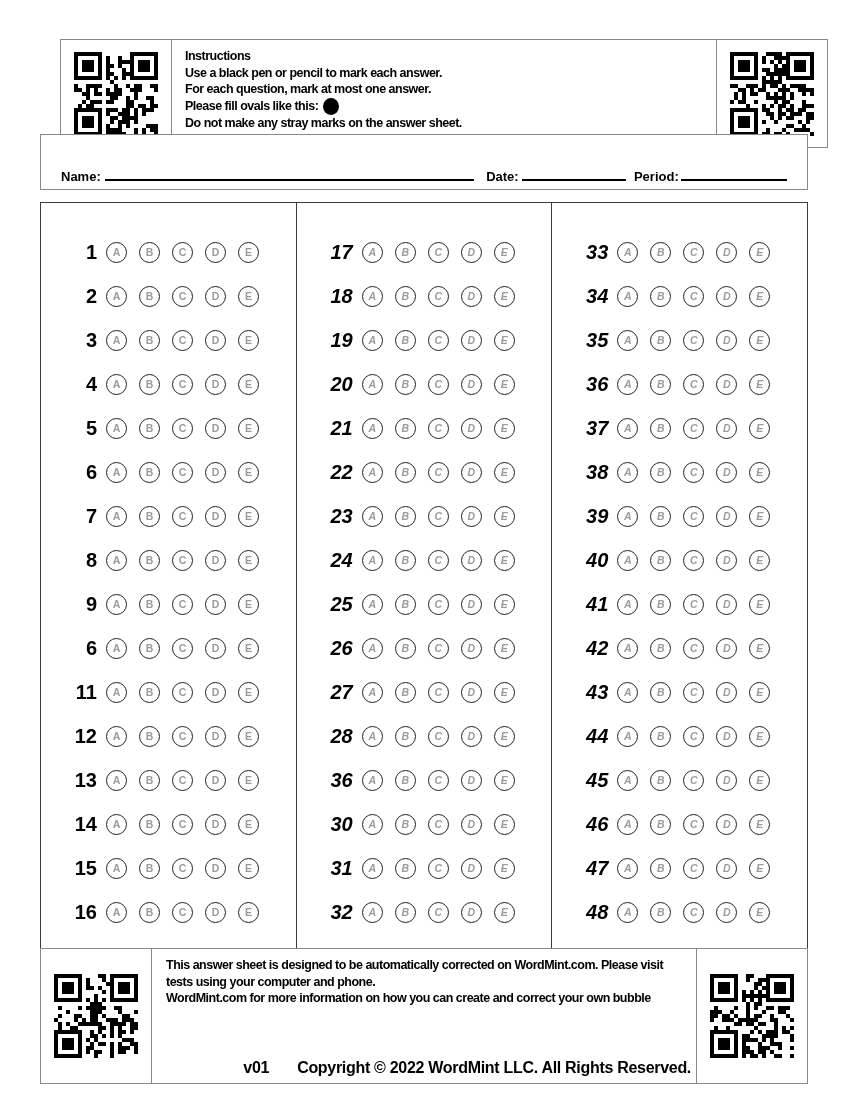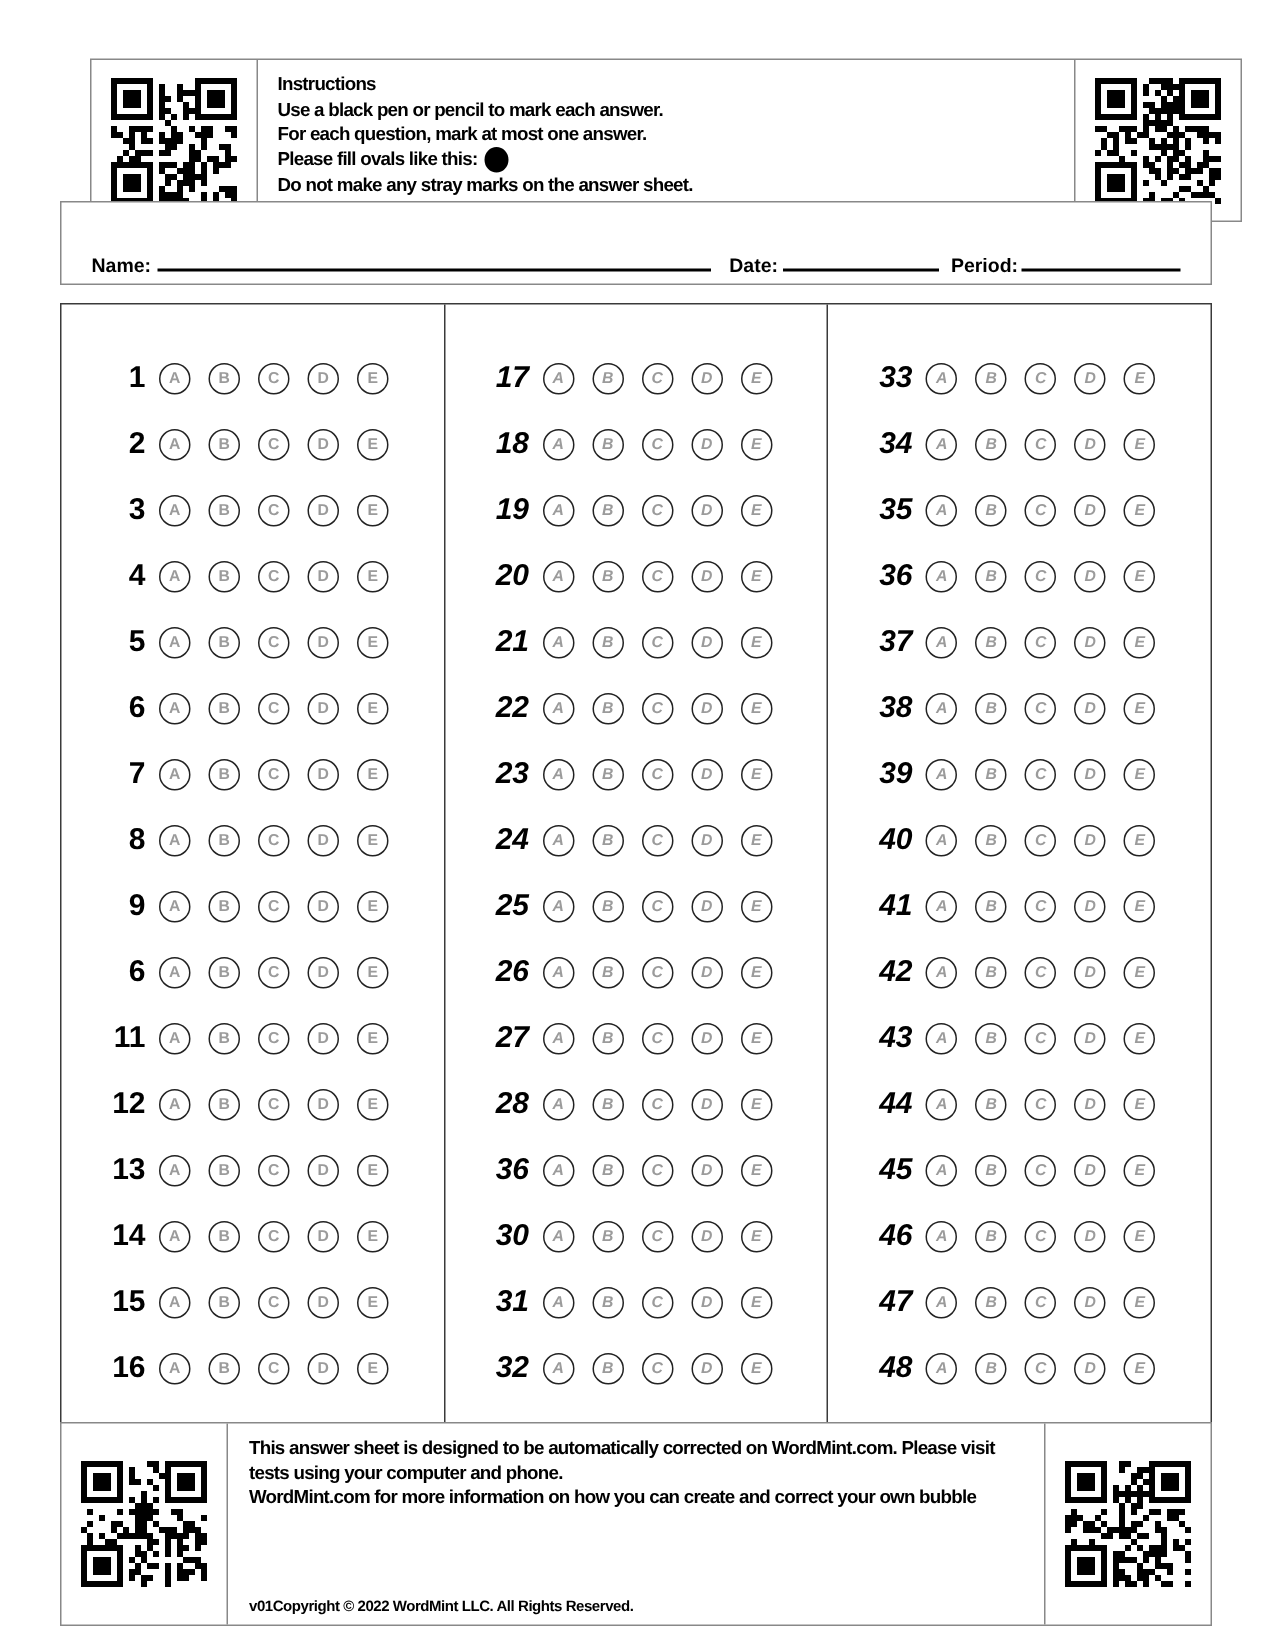--- a/index.html
+++ b/index.html
@@ -49,7 +49,7 @@
   .footer-box .qr-cell.right{border-left:1px solid var(--box-border);}
   .foot-cell{flex:1 1 auto;display:flex;flex-direction:column;justify-content:space-between;padding:8px 5px 6px 14px;min-width:0;}
   .foot-lines div{font-weight:bold;font-size:12.5px;line-height:16.6px;letter-spacing:-0.5px;white-space:nowrap;}
-  .foot-bottom{display:flex;justify-content:flex-start;align-items:baseline;font-weight:bold;font-size:10px;letter-spacing:-0.3px;}
+  .foot-bottom{display:flex;justify-content:flex-end;align-items:baseline;font-weight:bold;font-size:16px;letter-spacing:-0.3px;gap:28px;}
   .qr svg{display:block;}
 </style>
 </head>

